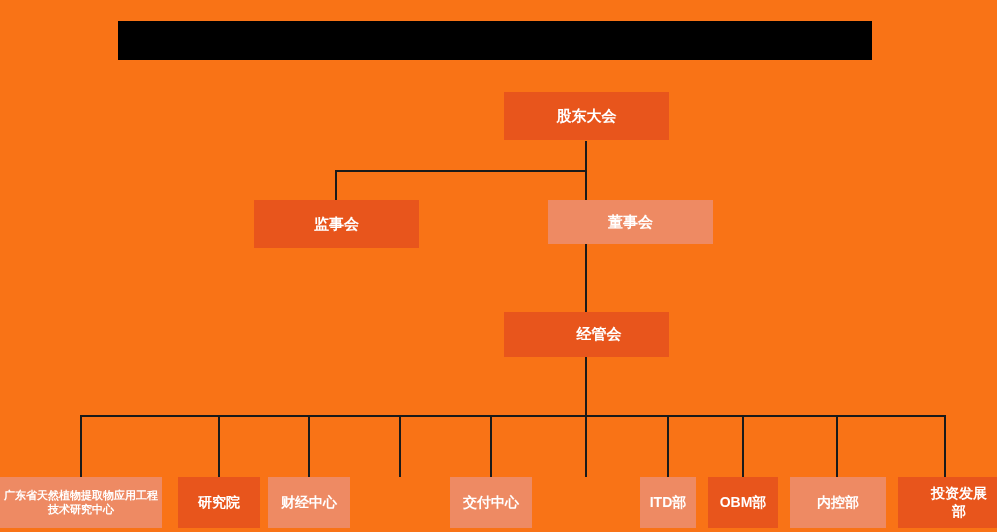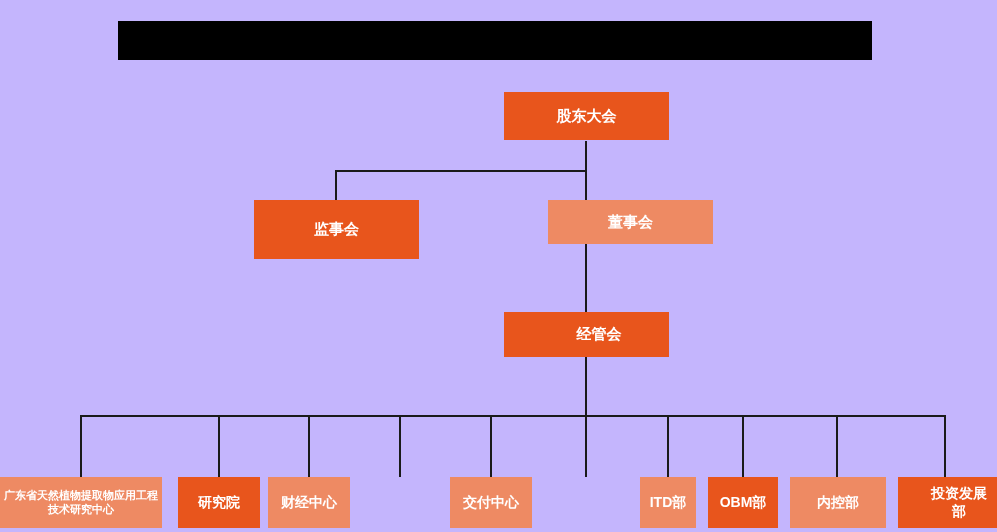--- a/index.html
+++ b/index.html
@@ -14,7 +14,7 @@
     position: relative;
     width: 997px;
     height: 532px;
-    background: #c4b5fd;
+    background: #f97316;
     overflow: hidden;
   }
   .redacted-bar {

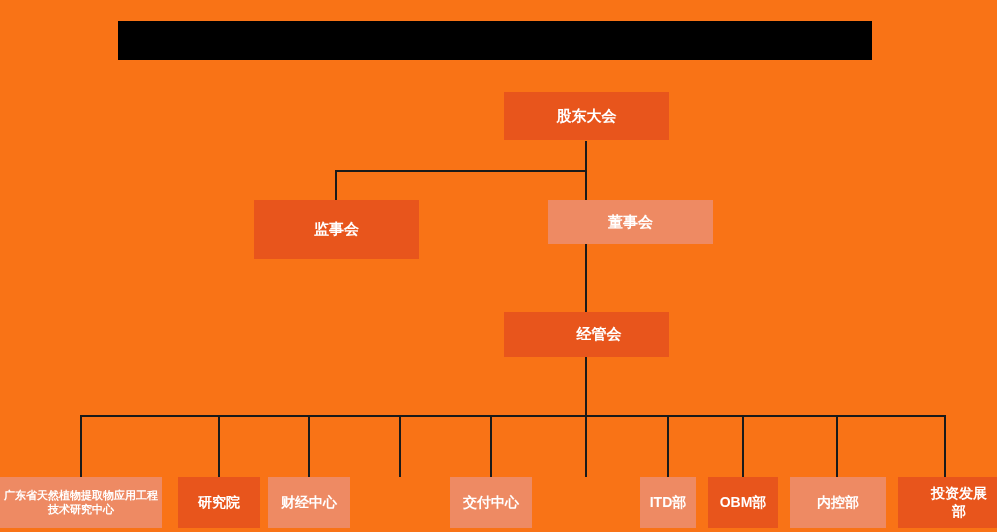--- a/index.html
+++ b/index.html
@@ -83,7 +83,7 @@
 
   <div class="node dark node-lg" style="left:504px; top:92px; width:165px; height:48px;">股东大会</div>
 
-  <div class="node dark node-lg" style="left:254px; top:200px; width:165px; height:59px;">监事会</div>
+  <div class="node dark node-lg" style="left:254px; top:200px; width:165px; height:48px;">监事会</div>
 
   <div class="node light node-lg" style="left:504px; top:200px; width:165px; height:44px;margin-left:44px;">董事会</div>
 

